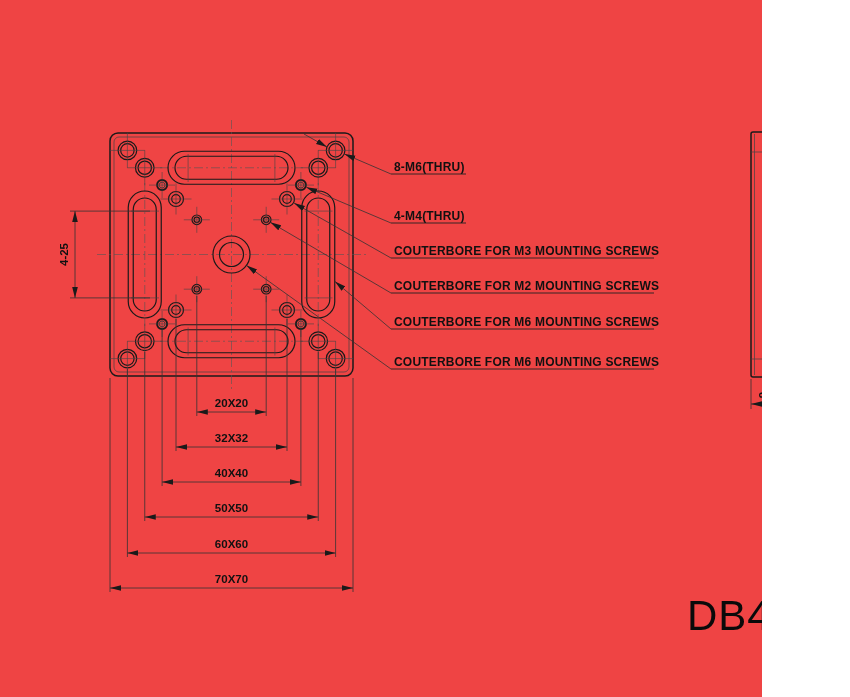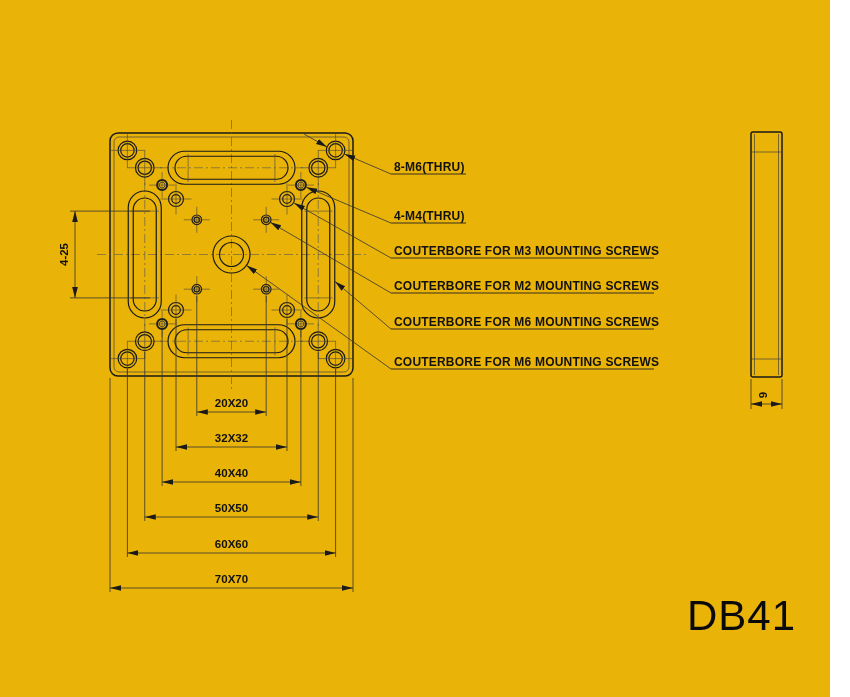--- a/index.html
+++ b/index.html
@@ -3,7 +3,7 @@
 <meta charset="utf-8">
 <style>
   html,body{margin:0;padding:0;background:#fff;}
-  .page{position:relative;width:830px;height:697px;background:#eab308;overflow:hidden;
+  .page{position:relative;width:762px;height:697px;background:#ef4444;overflow:hidden;
         font-family:"Liberation Sans", sans-serif;}
   svg{position:absolute;left:0;top:0;}
   text{fill:#111;}

